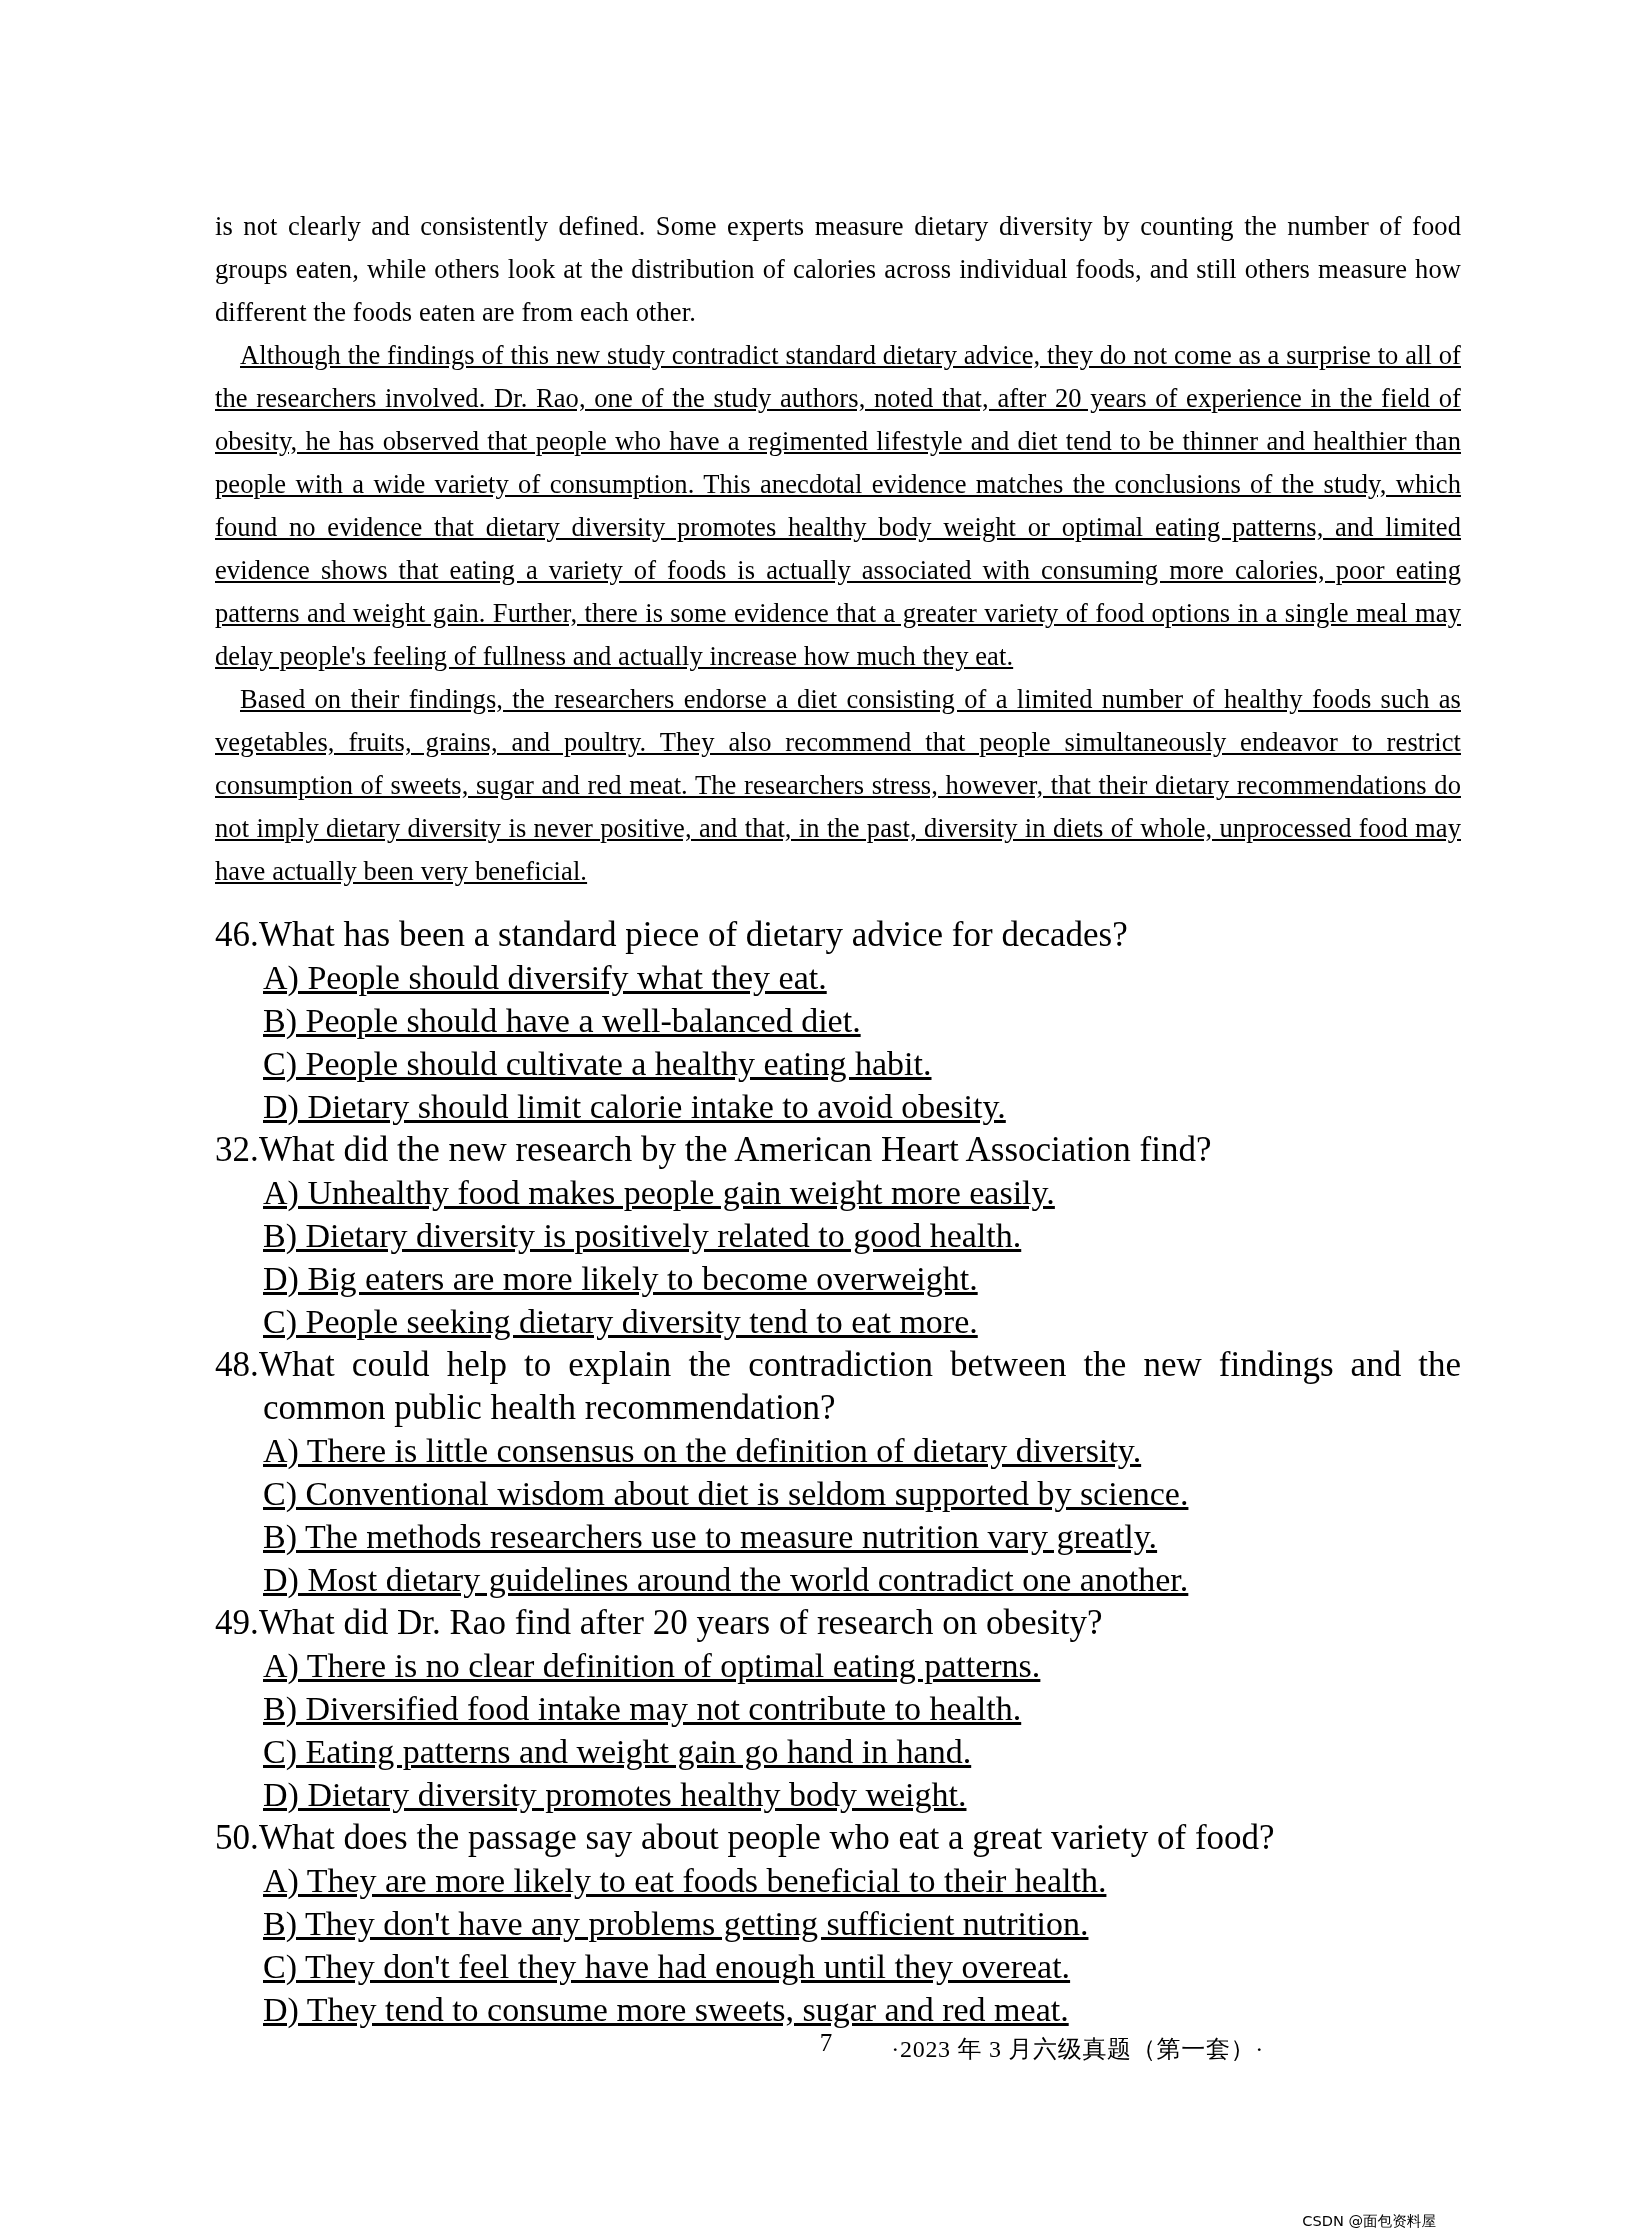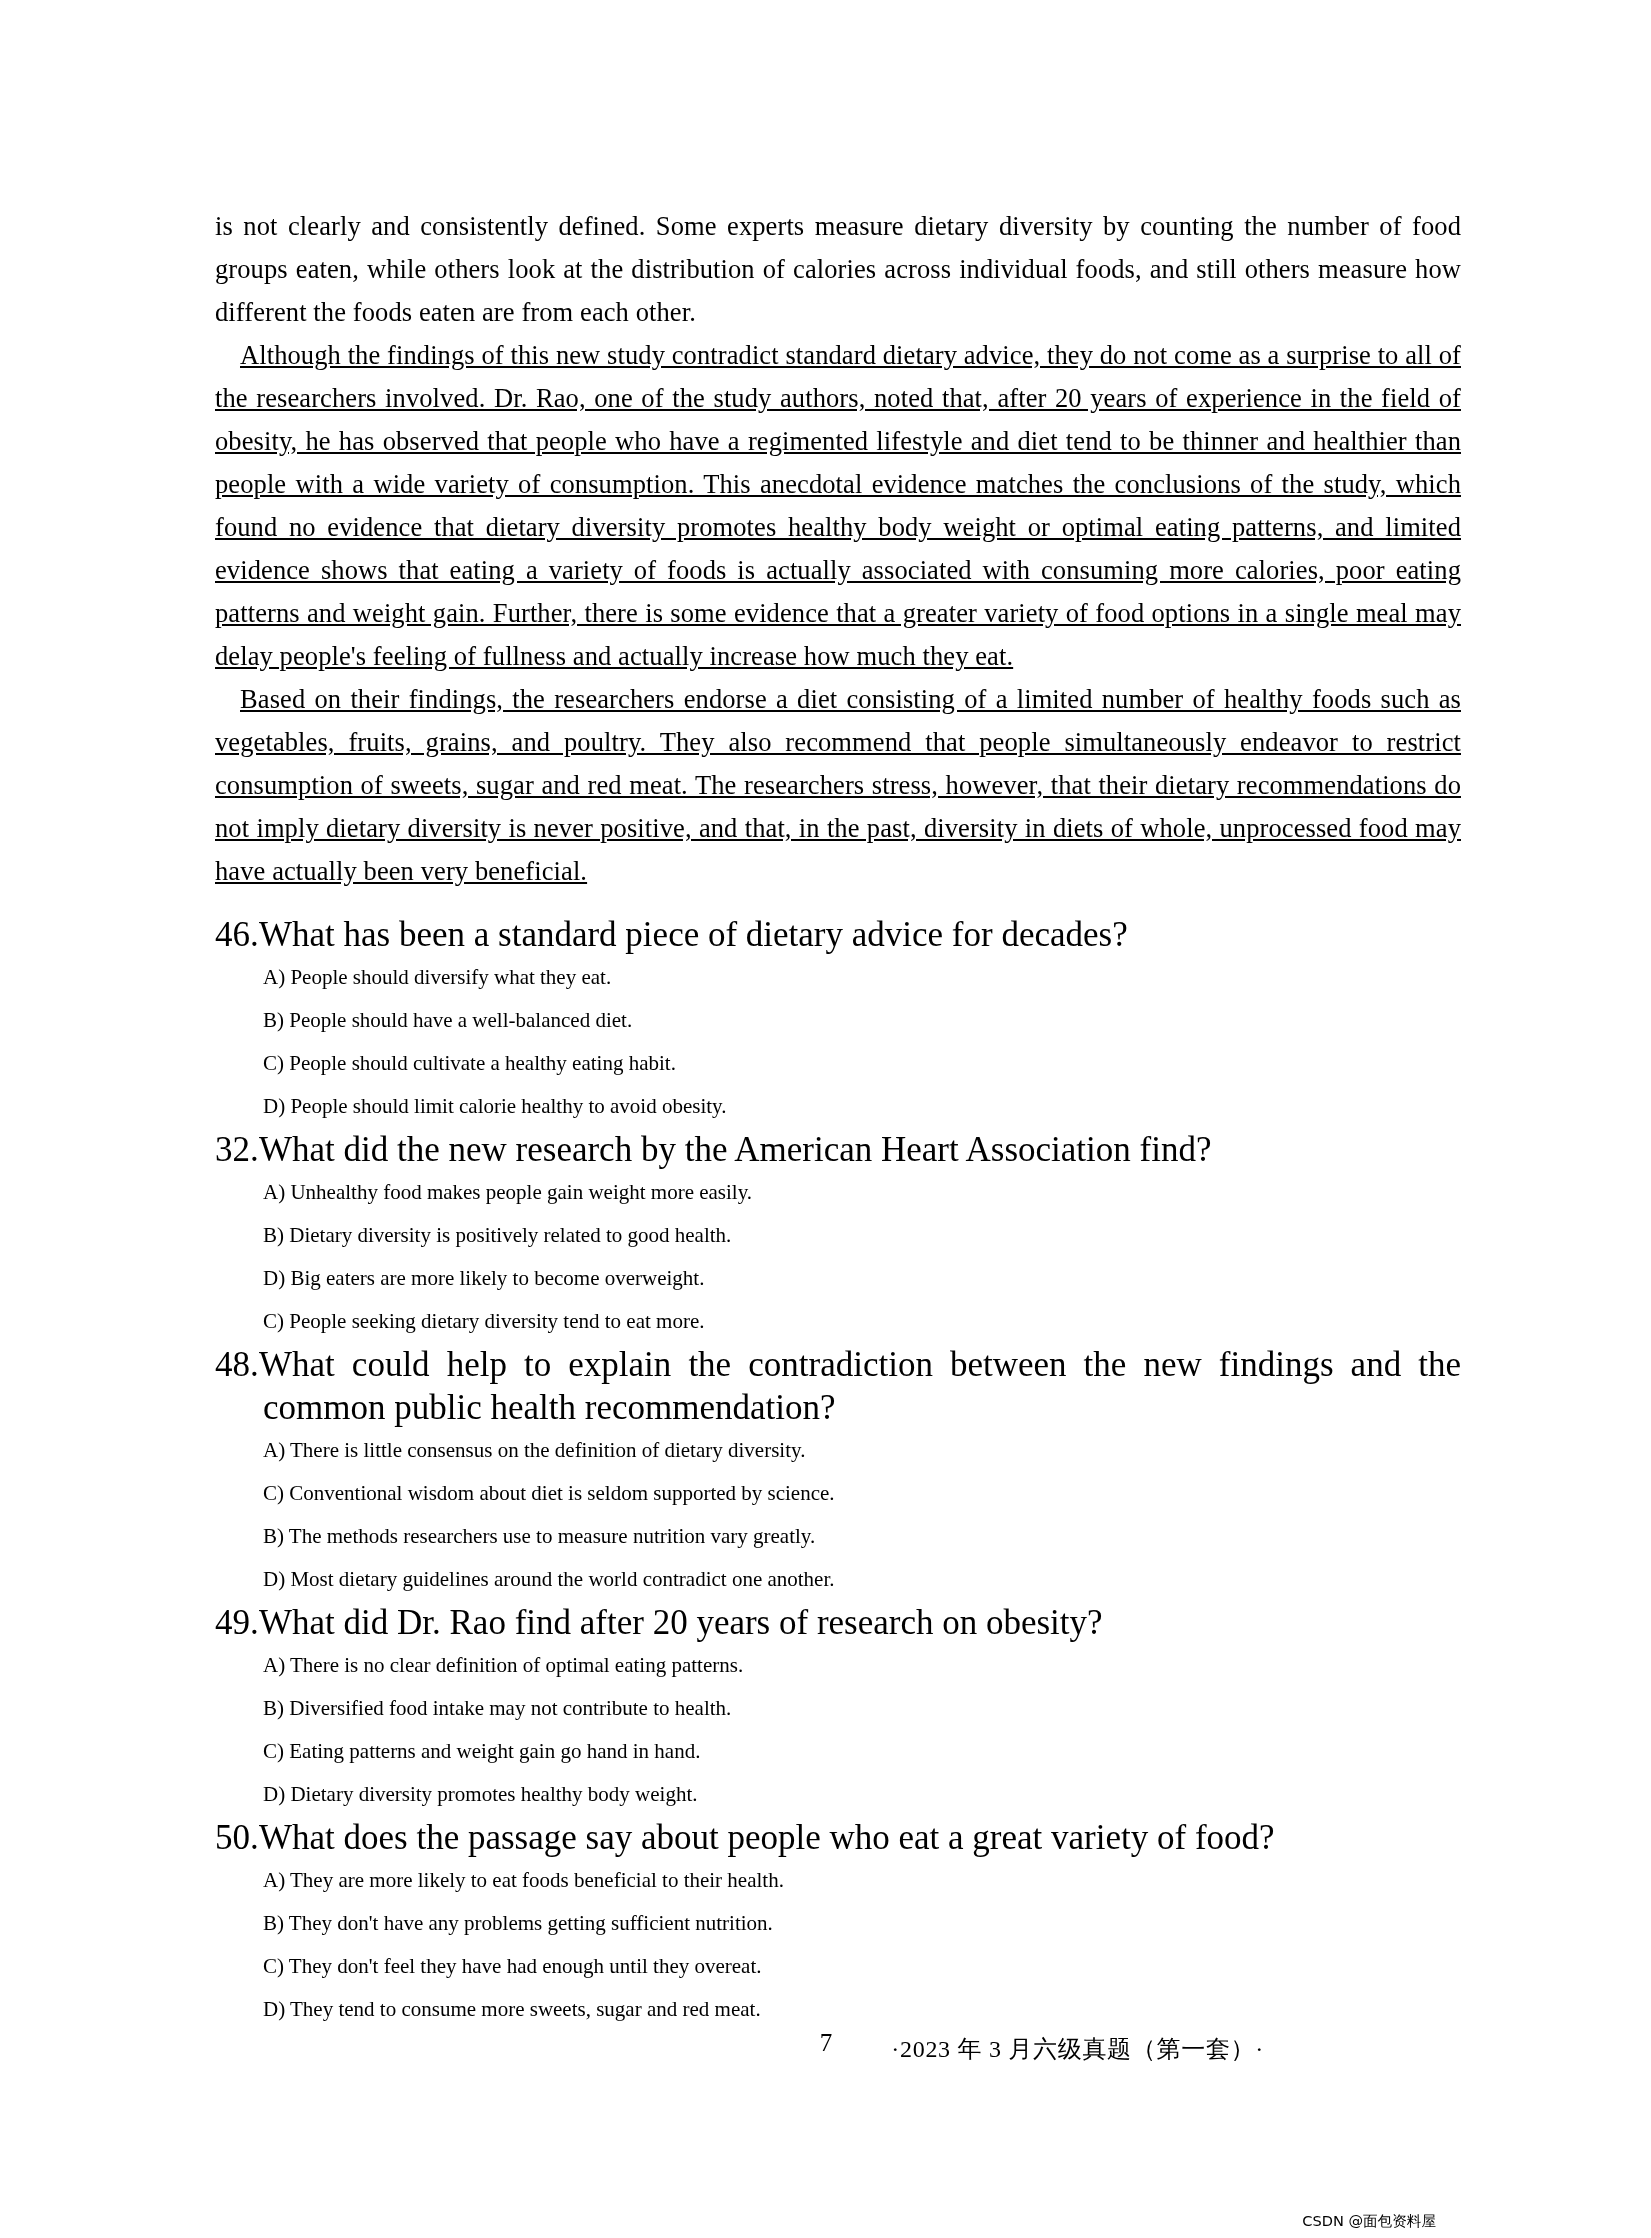--- a/index.html
+++ b/index.html
@@ -59,10 +59,11 @@
     text-indent: 0;
   }
   .q-opt {
-    font-size: 21px;
+    font-size: 34px;
     line-height: 43px;
     padding-left: 48px;
     white-space: nowrap;
+    text-decoration: underline;
   }
   .footer-page {
     position: absolute;

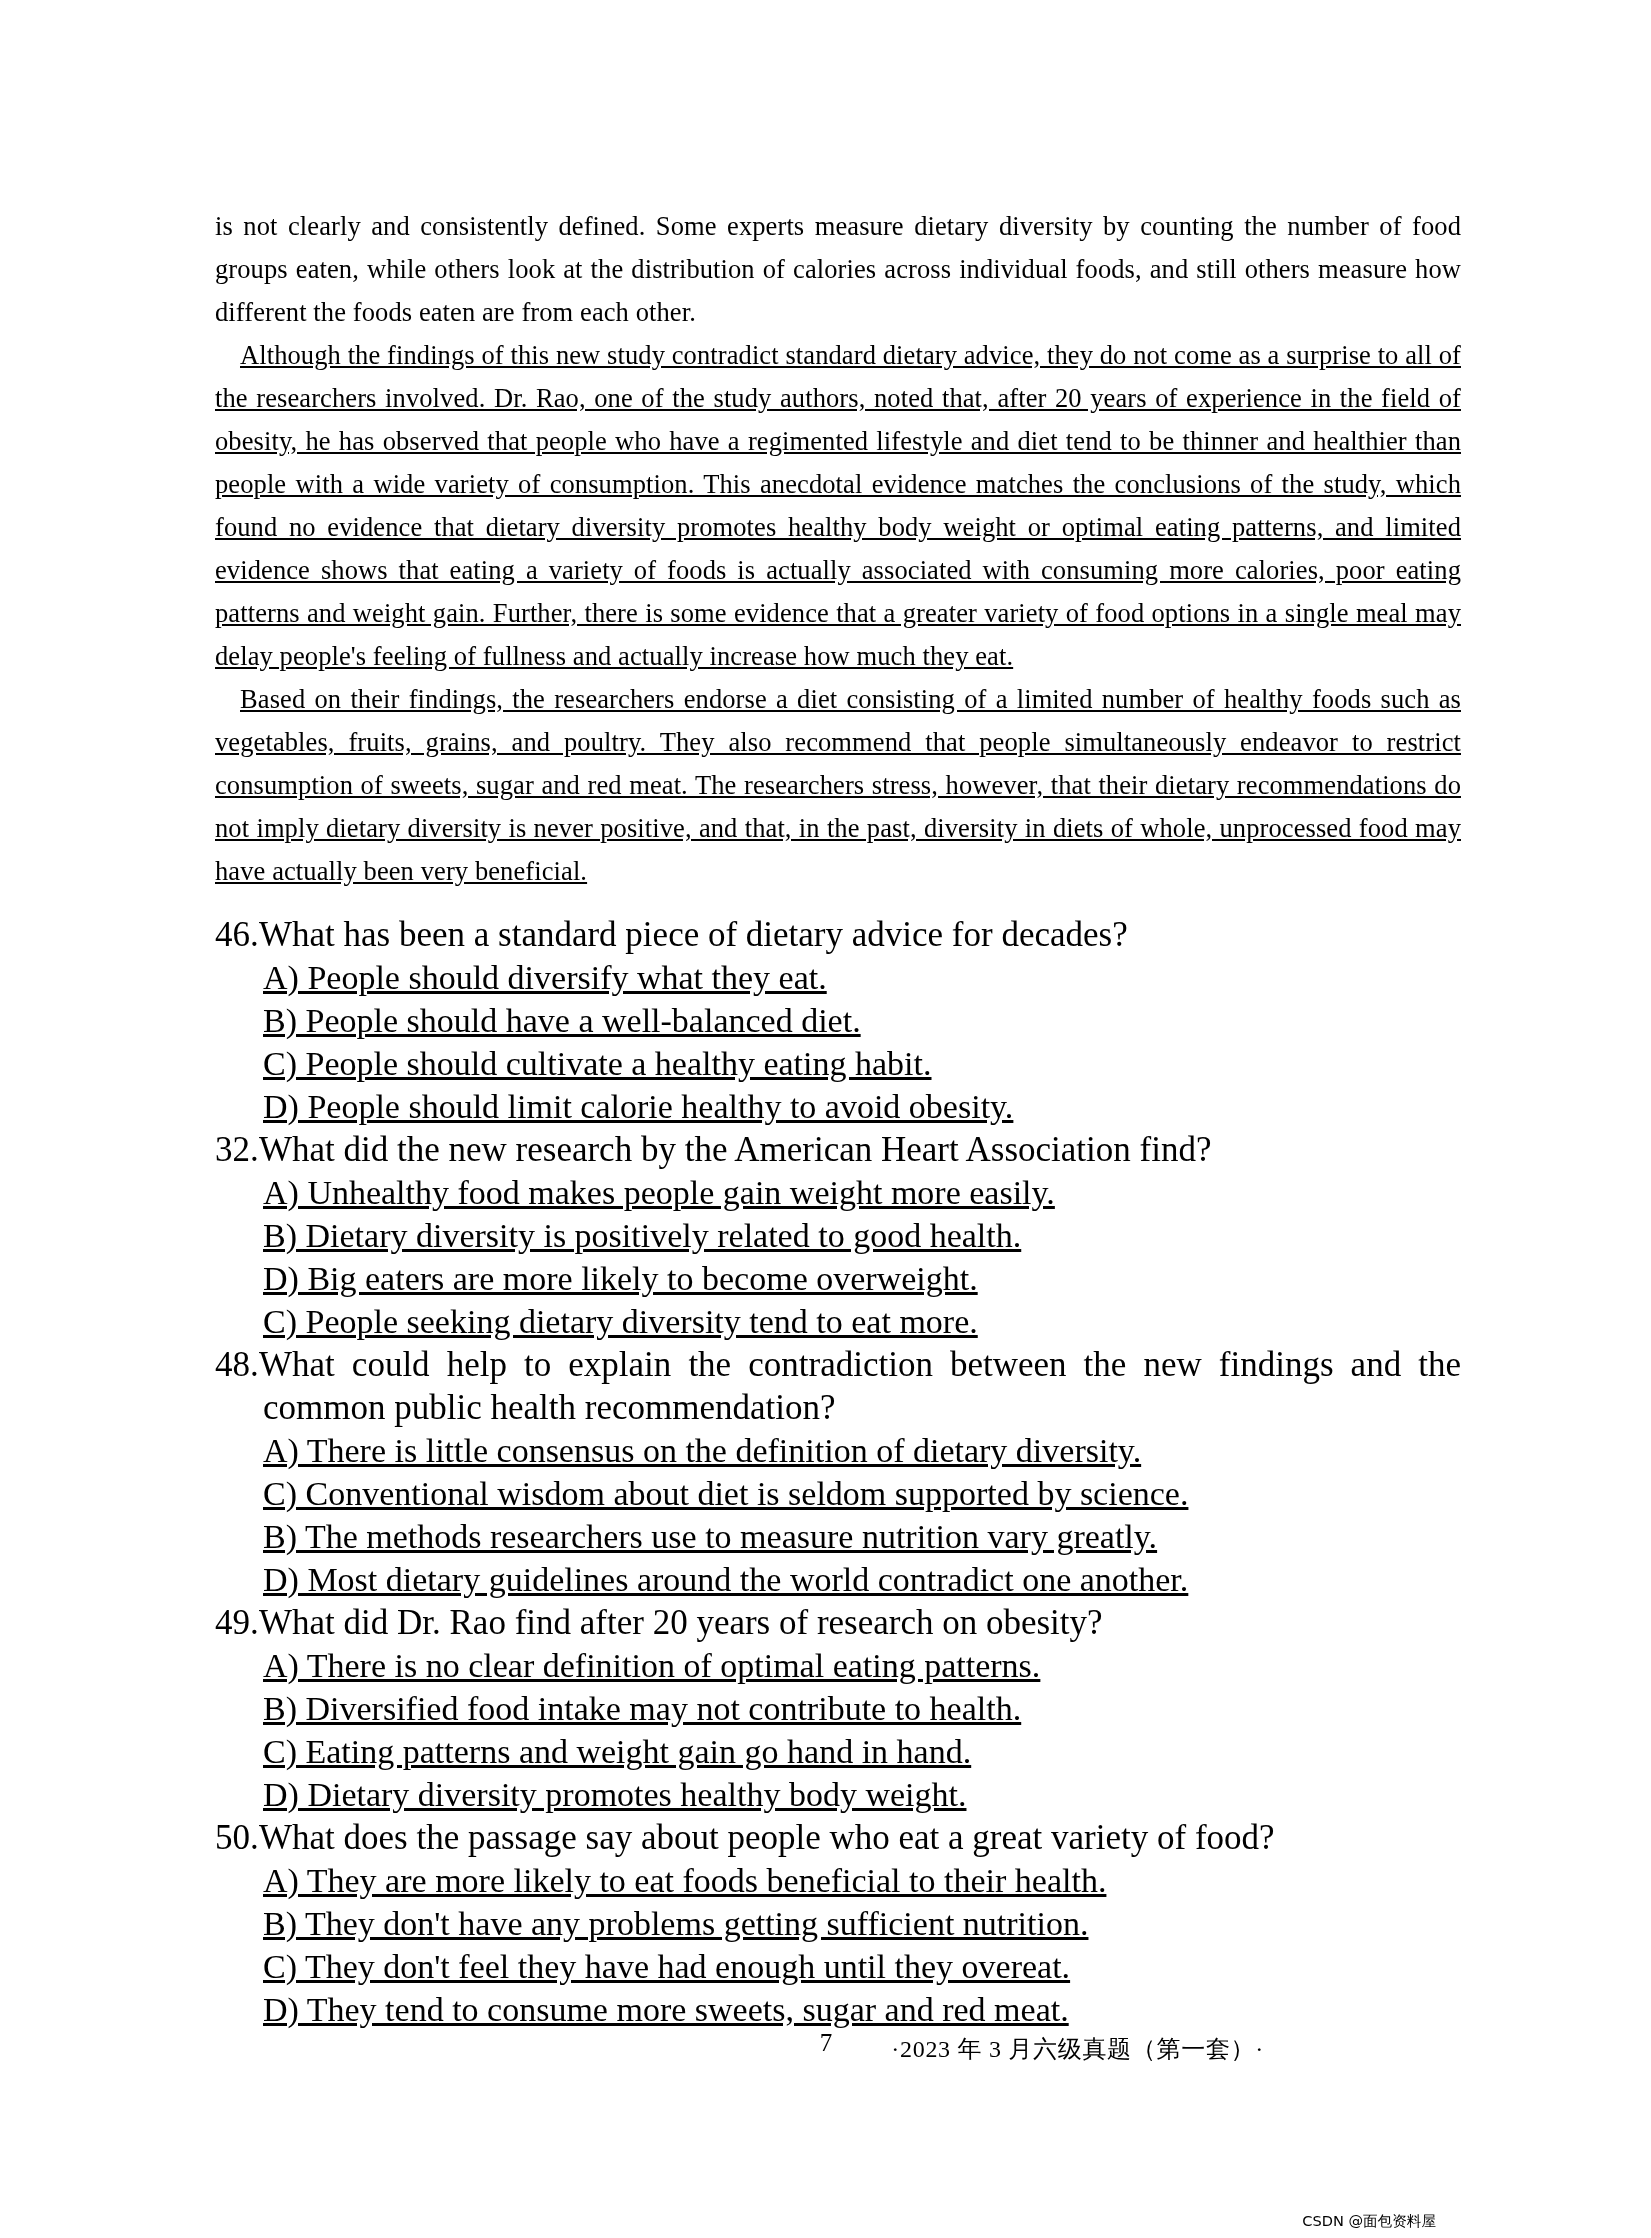--- a/index.html
+++ b/index.html
@@ -113,7 +113,7 @@
         <div class="q-opt">A) People should diversify what they eat.</div>
         <div class="q-opt">B) People should have a well-balanced diet.</div>
         <div class="q-opt">C) People should cultivate a healthy eating habit.</div>
-        <div class="q-opt">D) People should limit calorie healthy to avoid obesity.</div>
+        <div class="q-opt">D) Dietary should limit calorie intake to avoid obesity.</div>
       </div>
 
       <div class="q-block">

